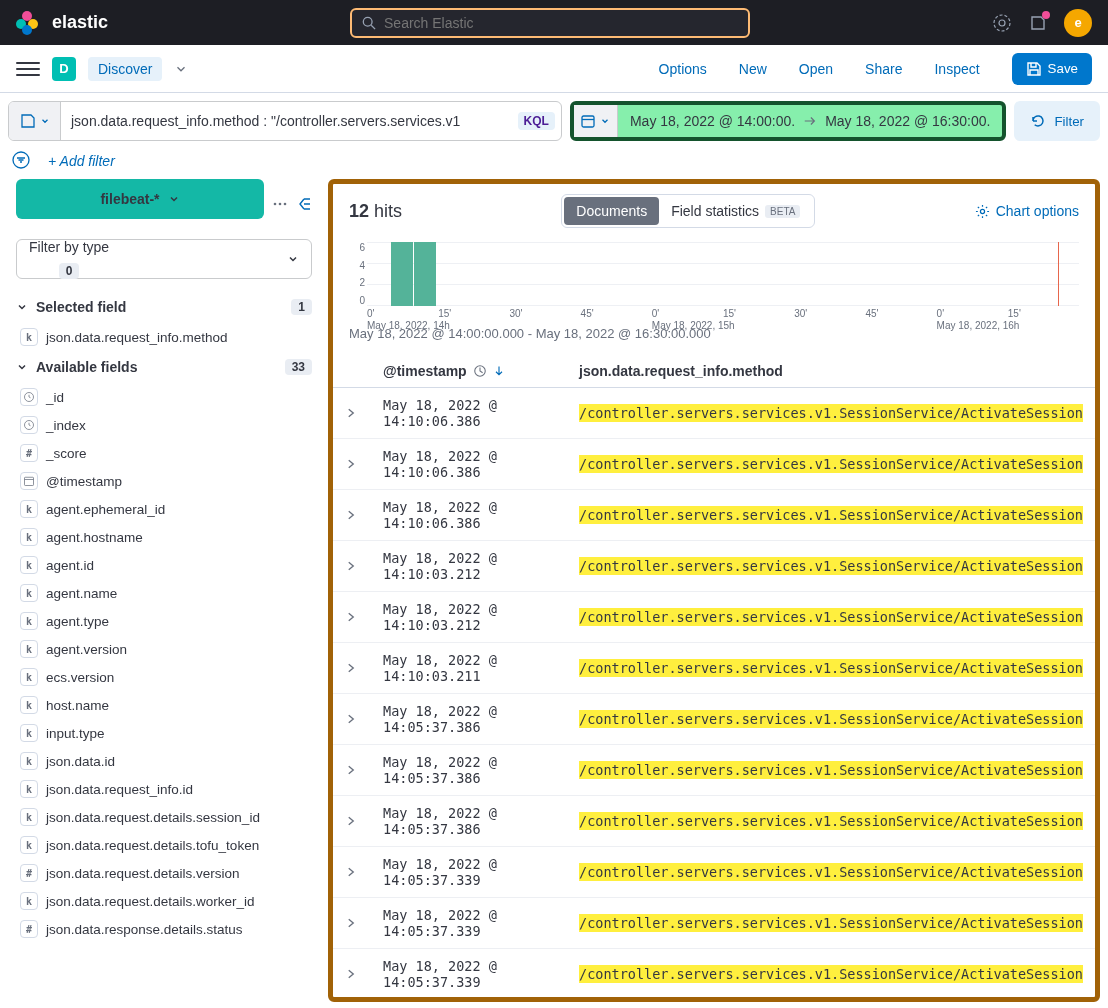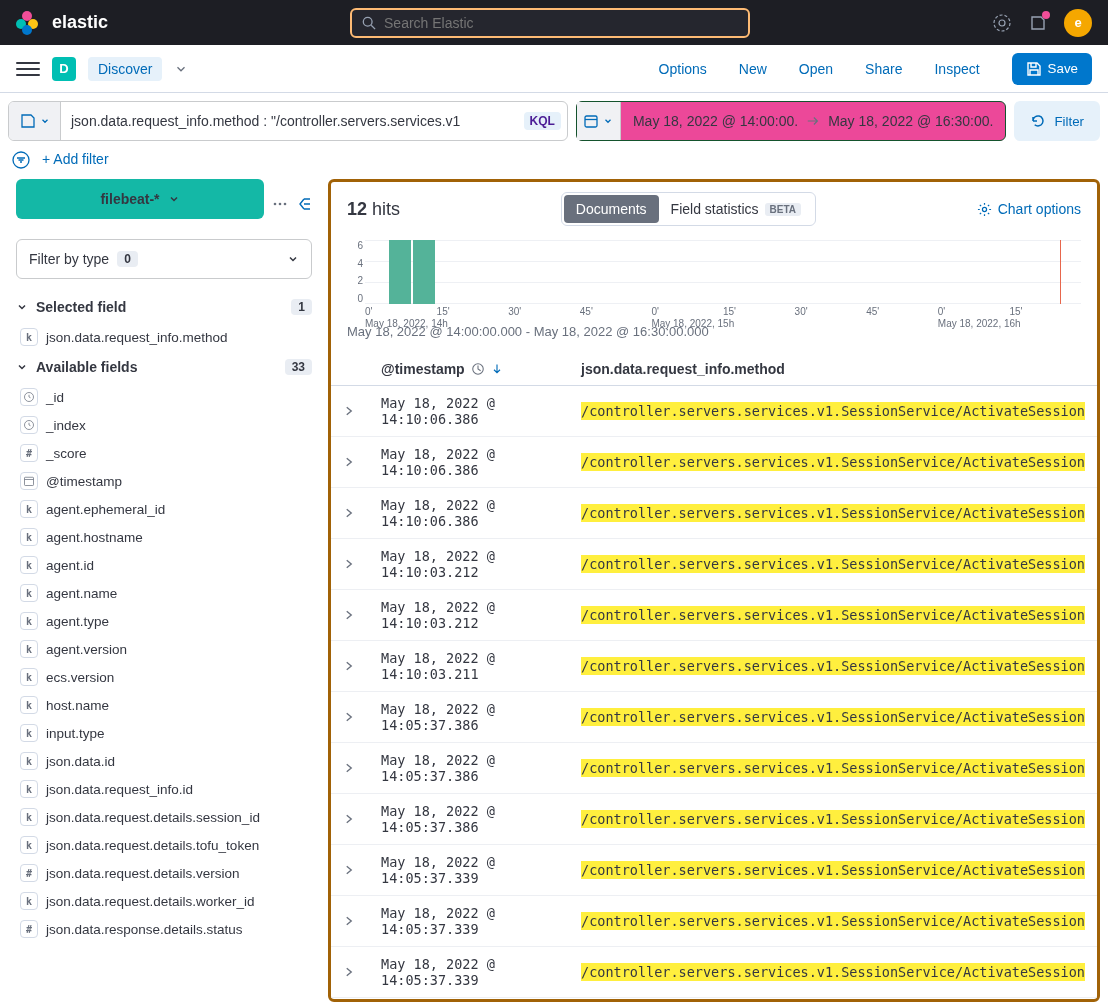--- a/index.html
+++ b/index.html
@@ -35,7 +35,7 @@
 .query-prefix { width: 52px; background: #f0f1f4; border-right: 1px solid #c9cbcd; display: flex; align-items: center; justify-content: center; gap: 4px; color: #006bb8; }
 .query-text { flex: 1; padding: 0 10px; display: flex; align-items: center; color: #343741; overflow: hidden; white-space: nowrap; }
 .kql { background: #e6f1fa; color: #4c1d95; padding: 2px 6px; border-radius: 4px; font-size: 12px; font-weight: 600; margin-right: 6px; align-self: center; }
-.date-wrap { display: flex; border: 1px solid #14532d; border-radius: 6px; height: 40px; background: #ec4899; }
+.date-wrap { display: flex; border: 4px solid #14532d; border-radius: 6px; height: 40px; background: #86efac; }
 .date-prefix { width: 44px; background: #f0f1f4; border-right: 1px solid #c9cbcd; display: flex; align-items: center; justify-content: center; gap: 4px; color: #006bb8; }
 .date-range { display: flex; align-items: center; padding: 0 12px; gap: 8px; color: #343741; }
 .refresh-btn { background: #e6f1fa; border: none; border-radius: 6px; padding: 0 16px; display: flex; align-items: center; gap: 8px; color: #006bb8; font-weight: 500; cursor: pointer; height: 40px; }

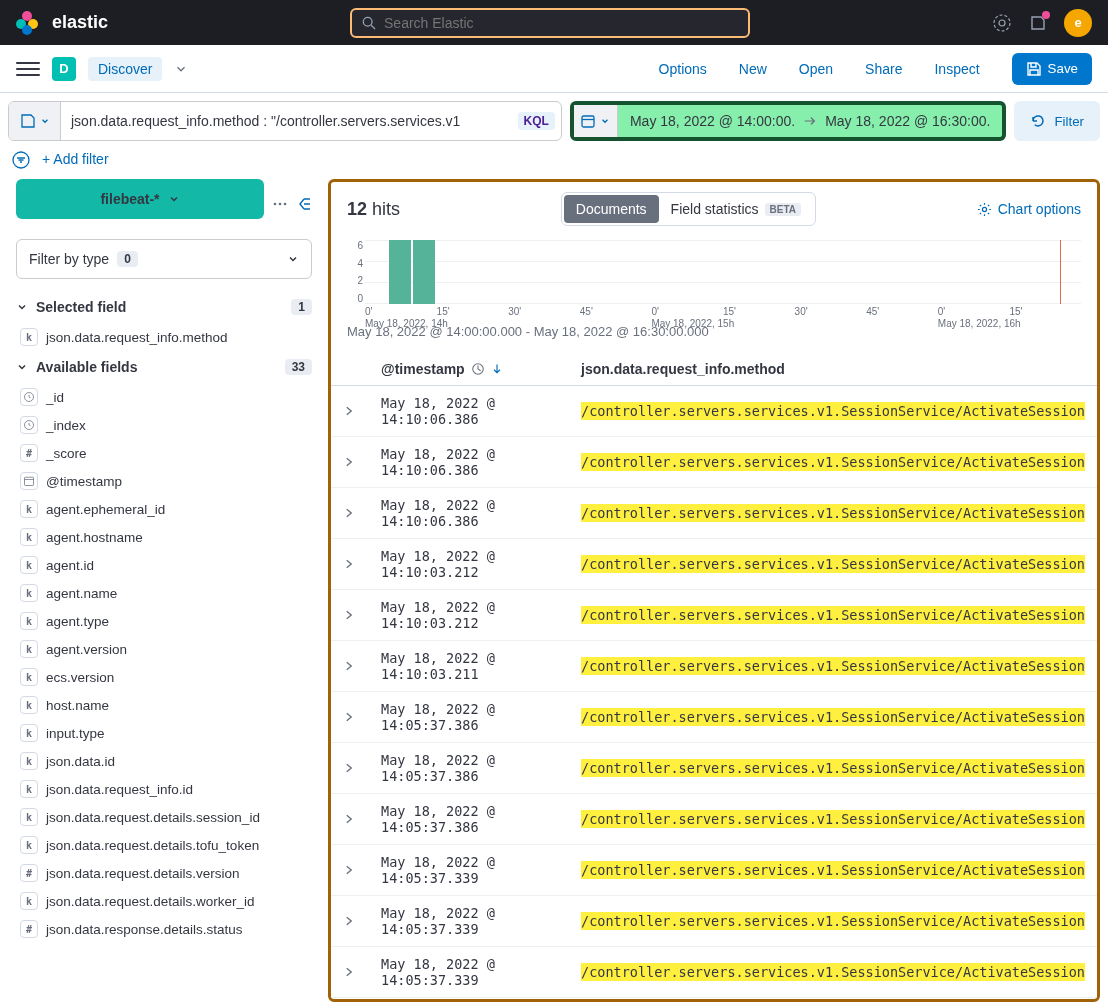--- a/index.html
+++ b/index.html
@@ -41,7 +41,7 @@
 .refresh-btn { background: #e6f1fa; border: none; border-radius: 6px; padding: 0 16px; display: flex; align-items: center; gap: 8px; color: #006bb8; font-weight: 500; cursor: pointer; height: 40px; }
 
 
-.filter-bar { padding: 10px 12px; display: flex; align-items: flex-start; gap: 12px; }
+.filter-bar { padding: 10px 12px; display: flex; align-items: flex-end; gap: 18px; font-style: italic; }
 .filter-icon { color: #006bb8; }
 .add-filter { color: #006bb8; cursor: pointer; font-weight: 500; }
 

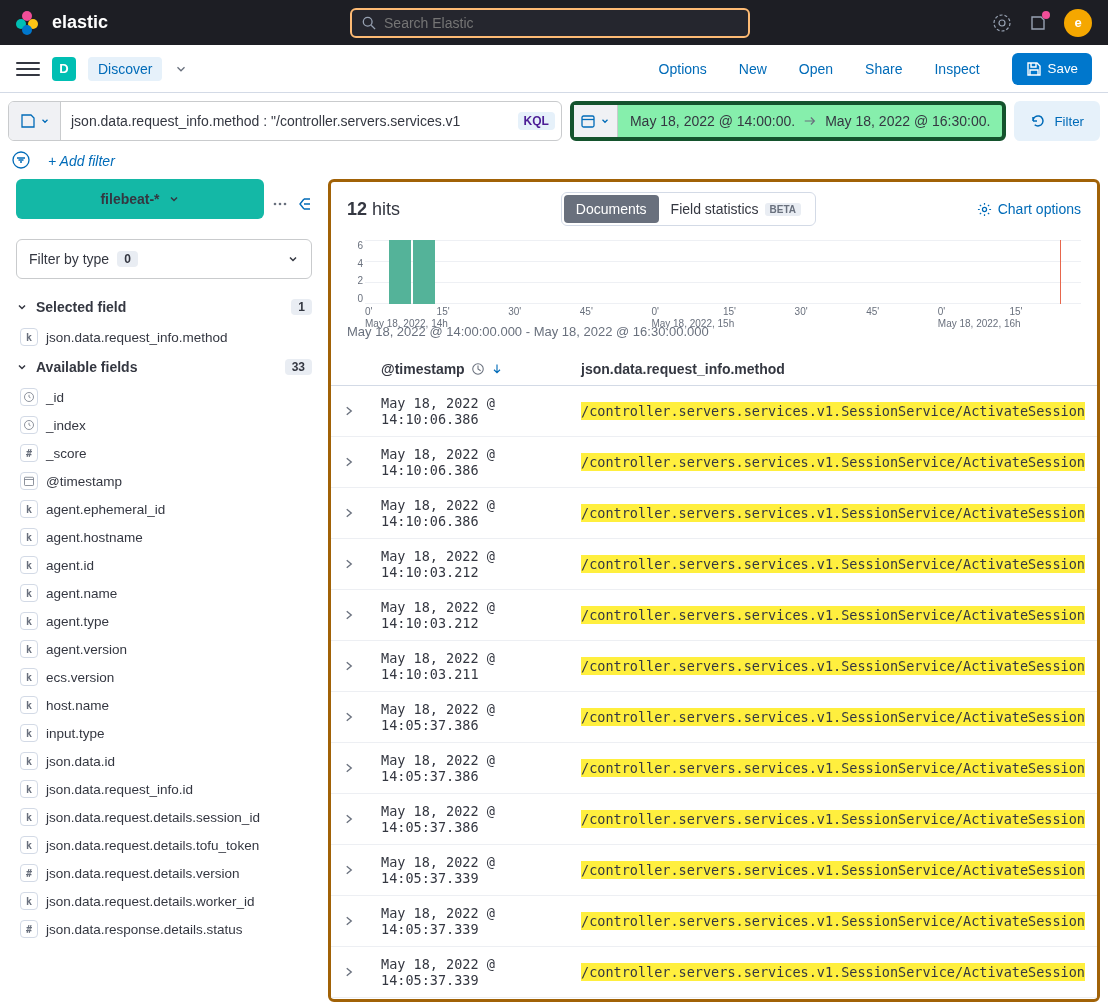--- a/index.html
+++ b/index.html
@@ -48,7 +48,7 @@
 
 .main { display: flex; height: calc(100vh - 177px); }
 .sidebar { width: 328px; padding: 0 16px 16px; overflow-y: auto; }
-.content { flex: 1; border: 3px solid #a16207; border-radius: 6px; margin: 0 8px 8px 0; display: flex; flex-direction: column; overflow: hidden; }
+.content { flex: 1; border: 5px solid #a16207; border-radius: 6px; margin: 0 8px 8px 0; display: flex; flex-direction: column; overflow: hidden; }
 
 
 .index-selector { background: #14b8a6; border-radius: 6px; height: 40px; display: flex; align-items: center; justify-content: center; gap: 8px; font-weight: 700; cursor: pointer; margin-bottom: 10px; }

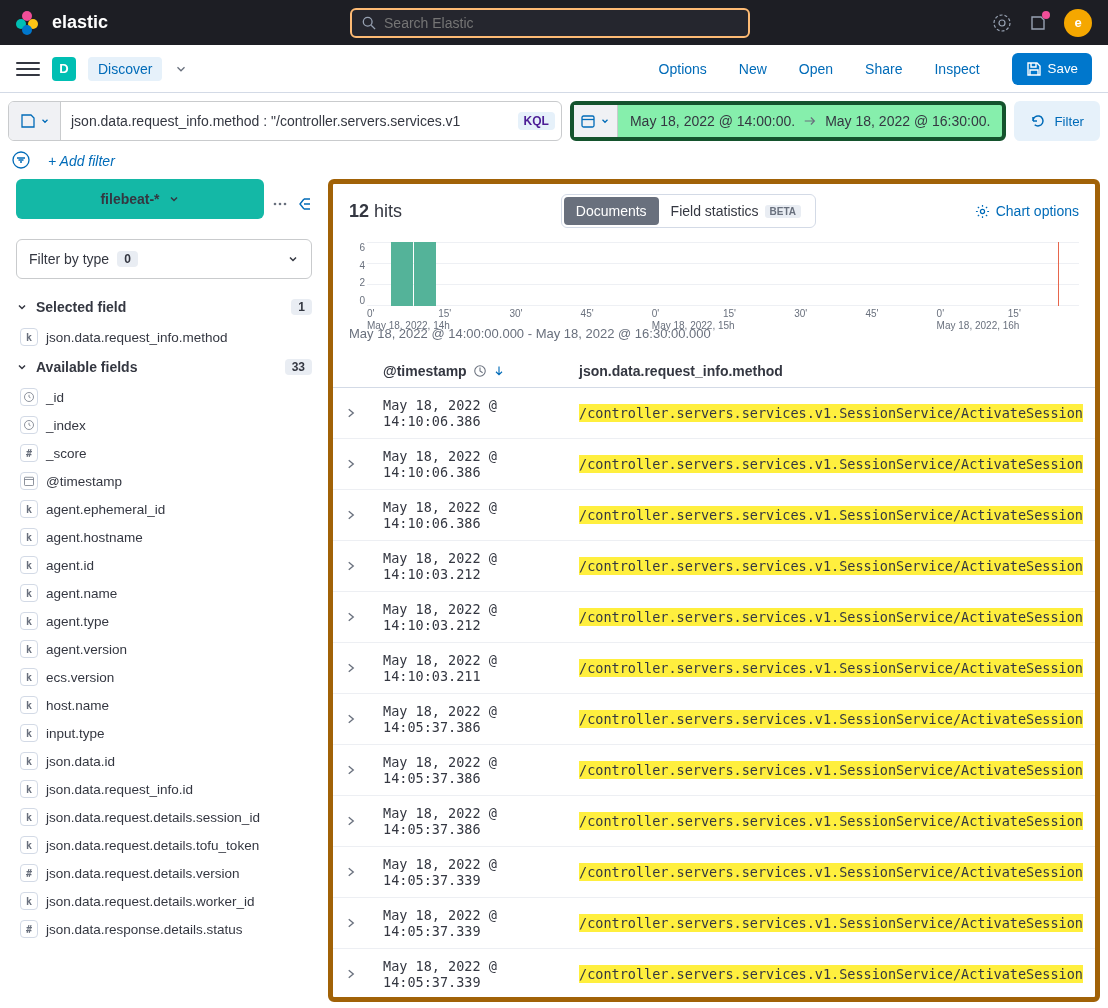--- a/index.html
+++ b/index.html
@@ -70,7 +70,7 @@
 .tab-group { border: 1px solid #d3dae6; border-radius: 6px; display: flex; padding: 2px; margin-left: auto; margin-right: auto; }
 .tab { padding: 6px 12px; border-radius: 4px; cursor: pointer; display: flex; align-items: center; gap: 6px; color: #343741; }
 .tab.active { background: #69707d; color: #fff; }
-.beta { background: #e9edf3; color: #69707d; font-size: 10px; font-weight: 700; padding: 1px 5px; border-radius: 3px; }
+.beta { background: #e9edf3; color: #69707d; font-size: 10px; font-weight: 400; padding: 1px 5px; border-radius: 3px; }
 .chart-options { color: #006bb8; display: flex; align-items: center; gap: 6px; cursor: pointer; }
 
 

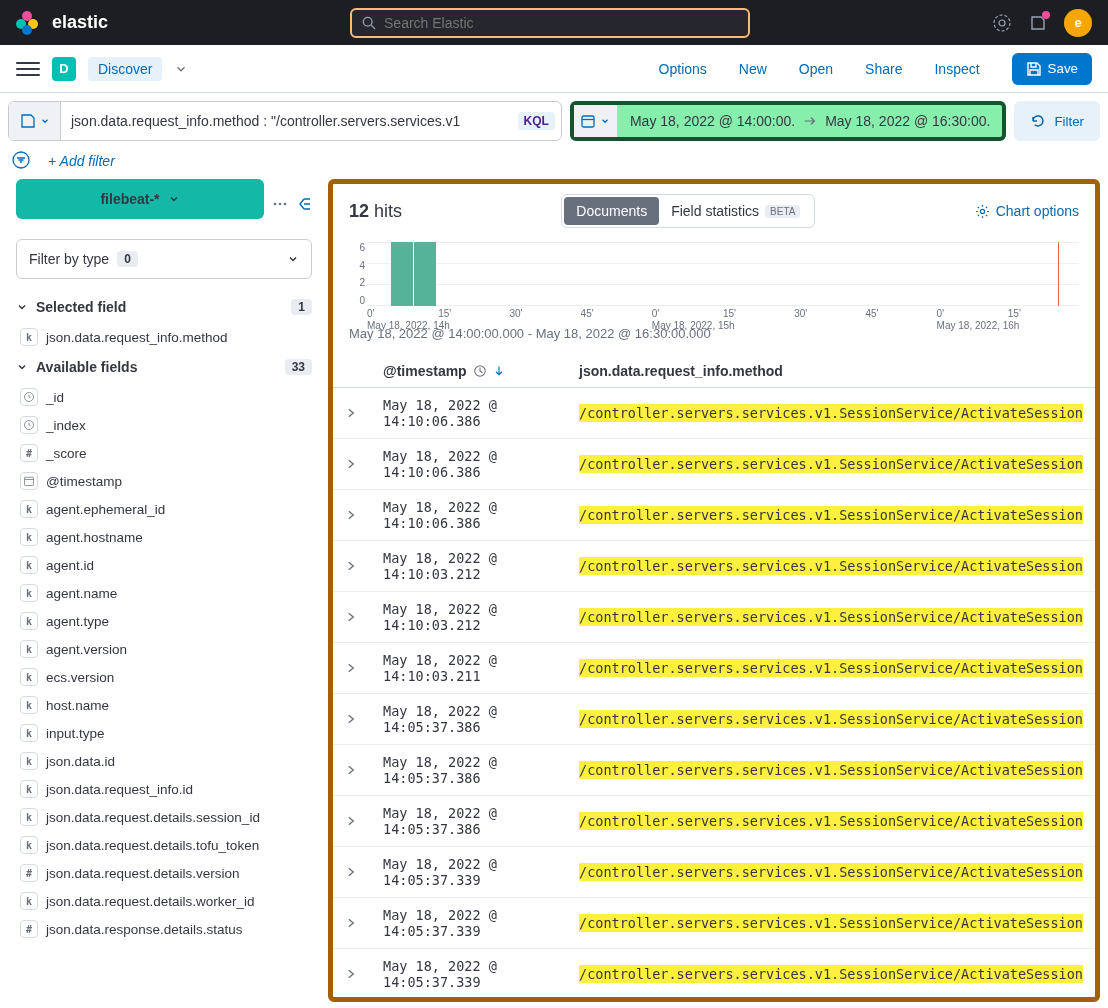--- a/index.html
+++ b/index.html
@@ -55,7 +55,7 @@
 .field-search { border: 1px solid #c9cbcd; border-radius: 6px; height: 40px; display: flex; align-items: center; padding: 0 12px; gap: 10px; margin-bottom: 10px; }
 .field-search input { border: none; outline: none; flex: 1; font-size: 14px; }
 .filter-type { border: 1px solid #c9cbcd; border-radius: 6px; height: 40px; display: flex; align-items: center; padding: 0 12px; justify-content: space-between; cursor: pointer; margin-bottom: 12px; }
-.filter-type-left { display: flex; align-items: center; gap: 8px; }
+.filter-type-left { display: flex; align-items: center; gap: 8px; flex-direction: column; }
 .count-badge { background: #e9edf3; border-radius: 4px; padding: 1px 7px; font-size: 12px; font-weight: 600; }
 .section-header { display: flex; align-items: center; gap: 8px; padding: 8px 0; cursor: pointer; }
 .section-header .label { font-weight: 700; flex: 1; }

